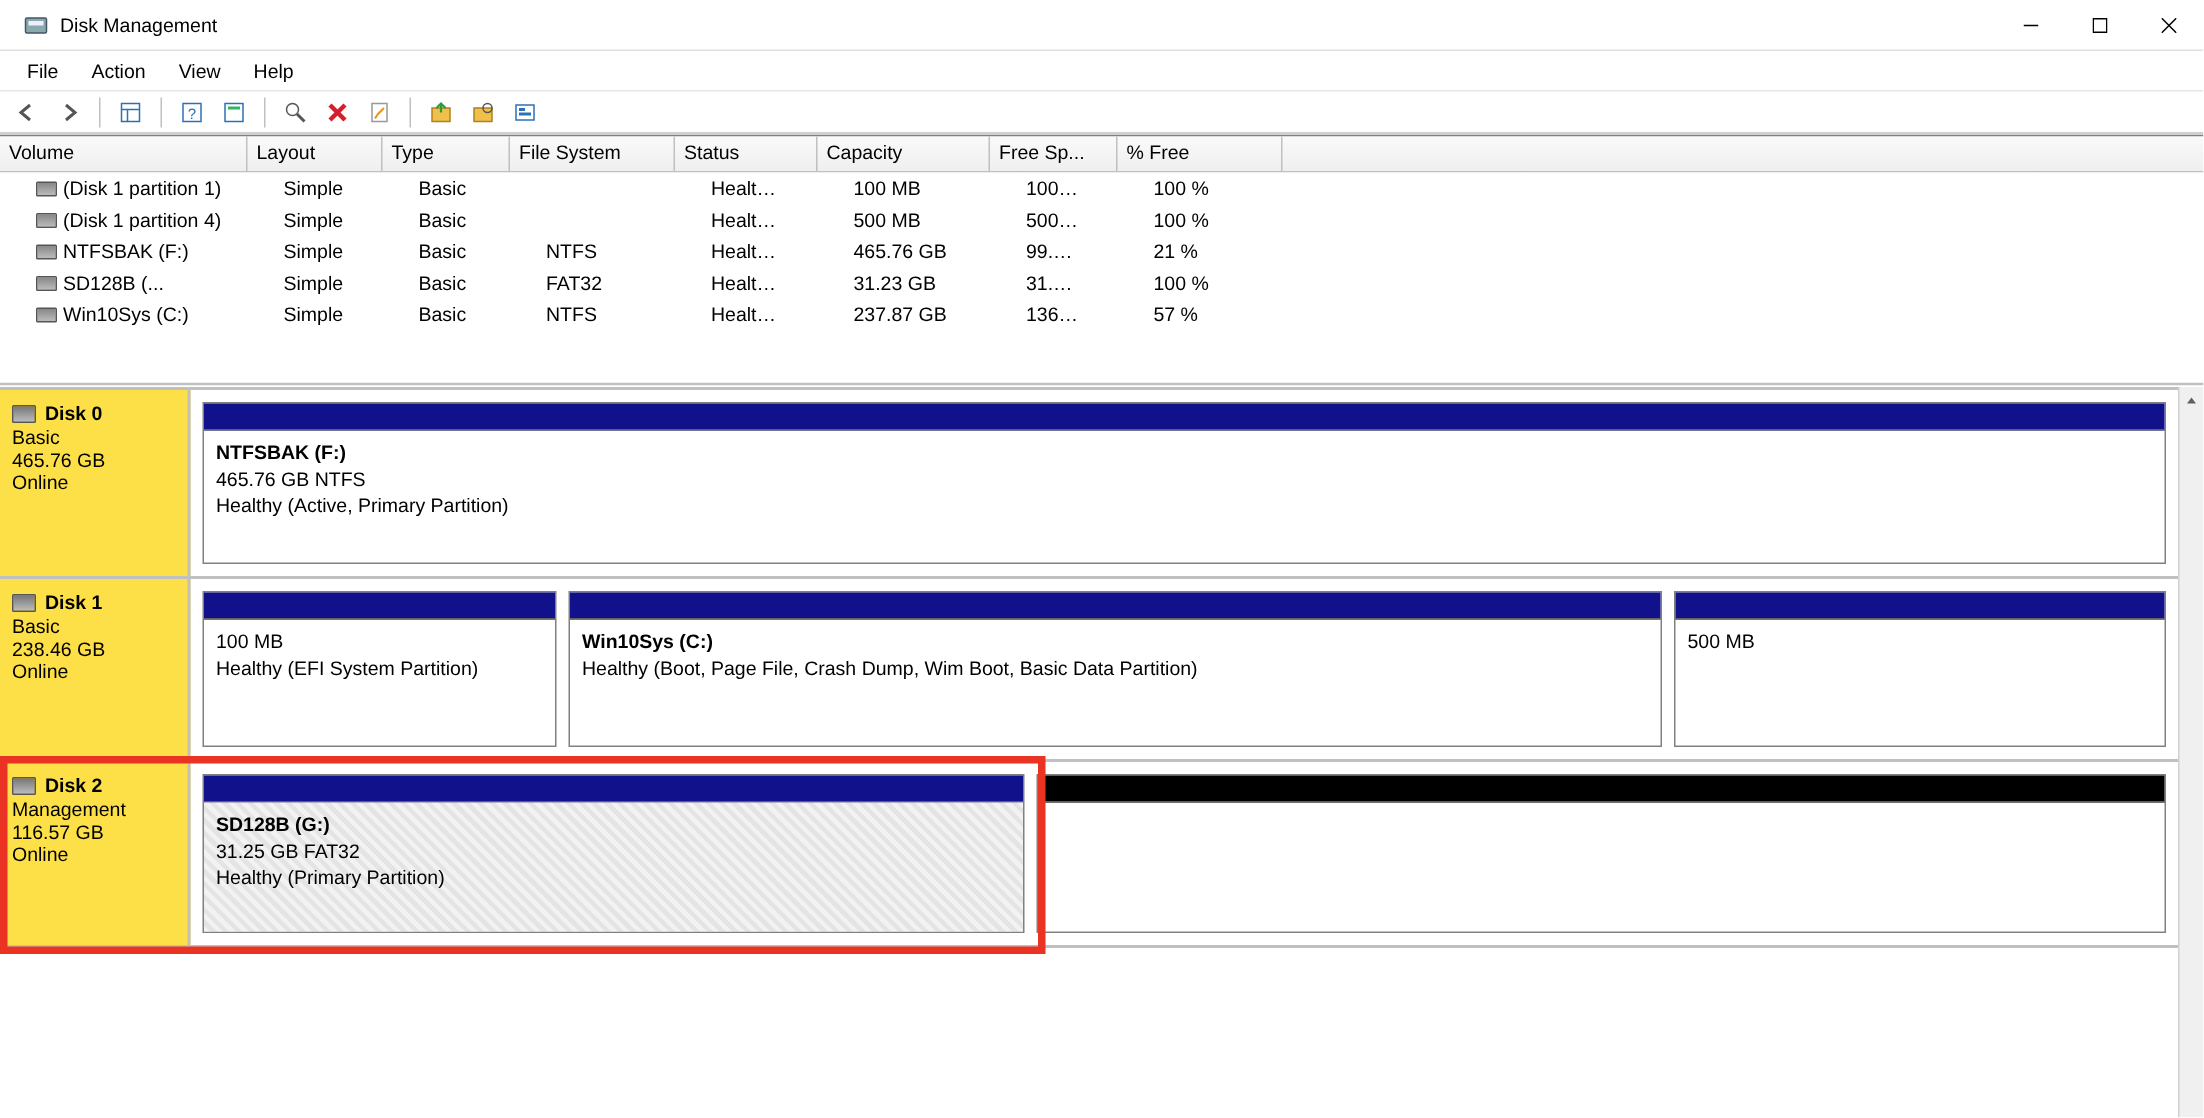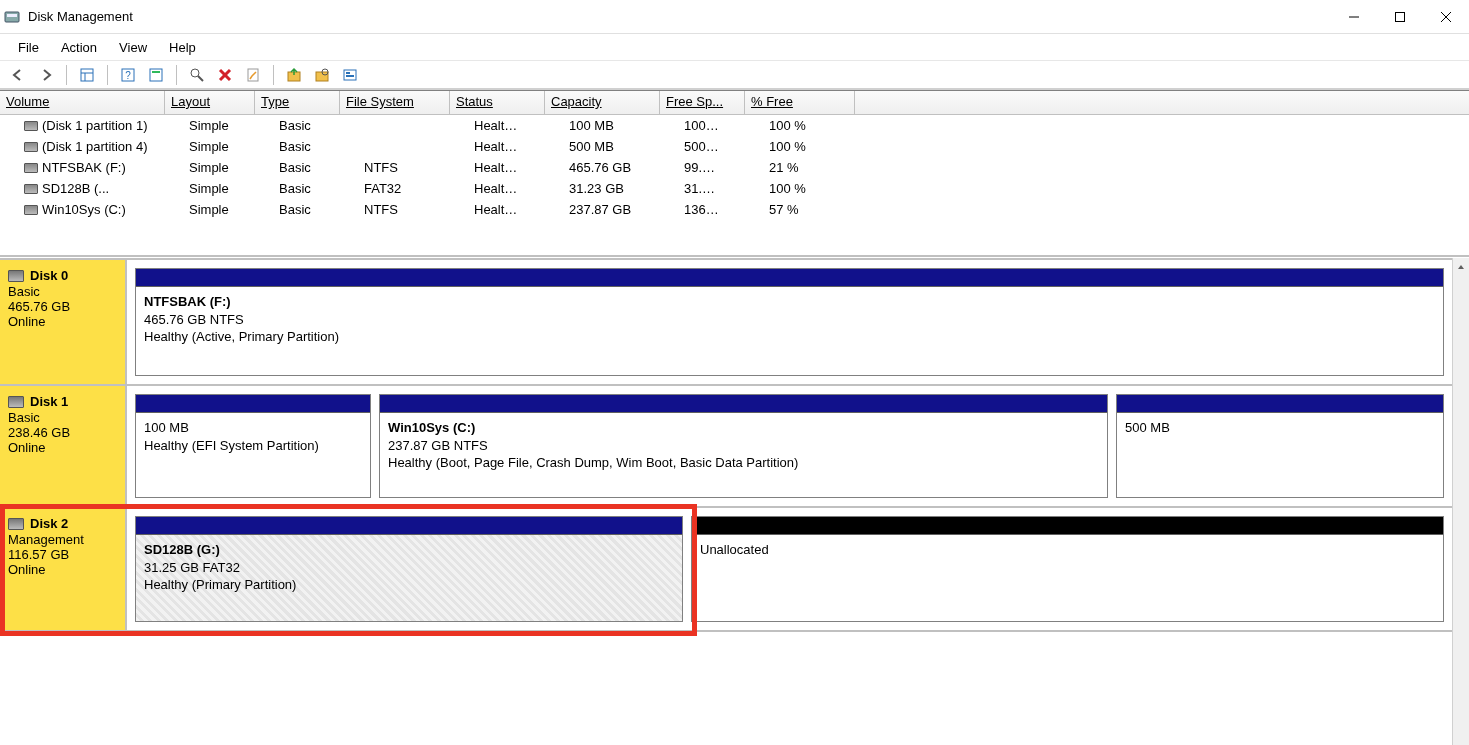--- a/index.html
+++ b/index.html
@@ -16,7 +16,7 @@
     display: flex;
     align-items: center;
     height: 34px;
-    padding-left: 4px;
+    padding-left: 16px;
     border-bottom: 1px solid #e0e0e0;
     background: #fff;
   }

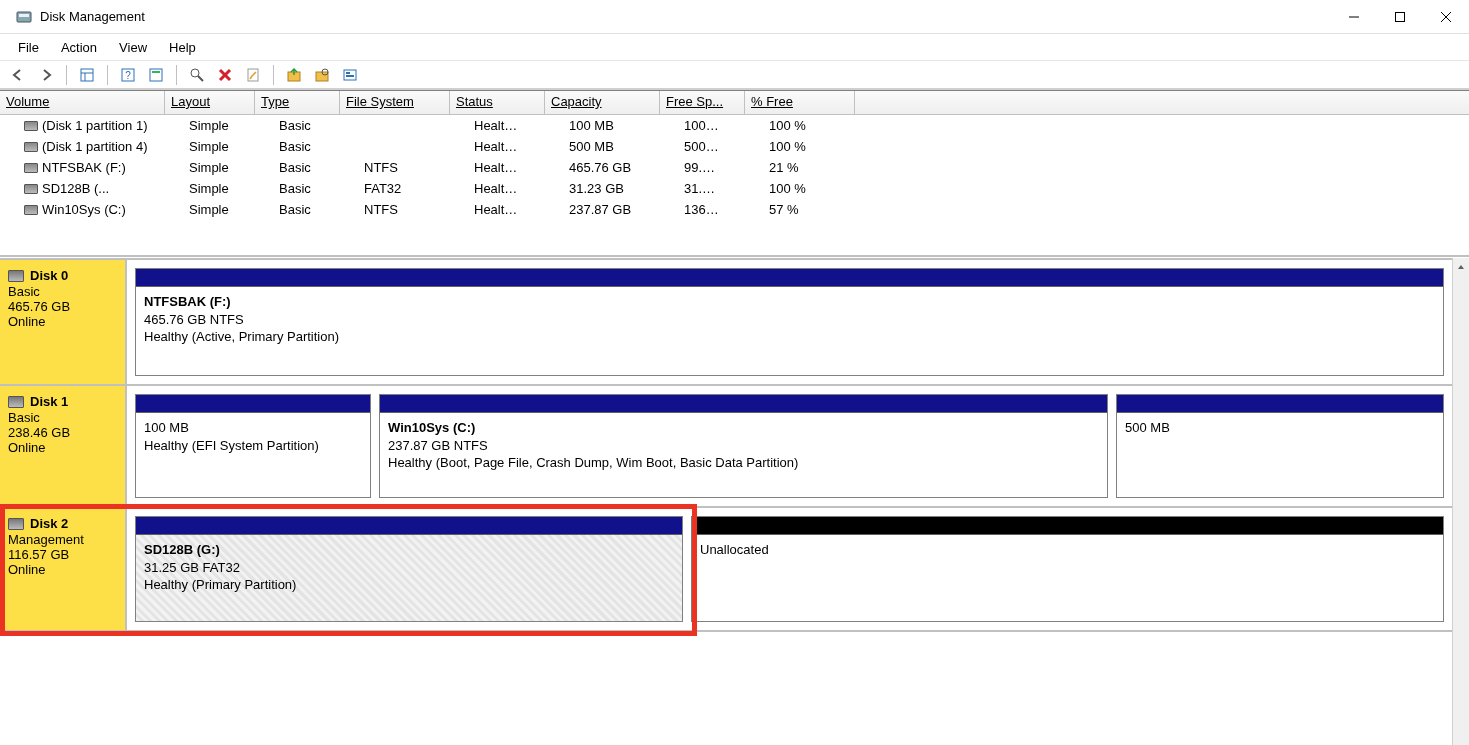--- a/index.html
+++ b/index.html
@@ -72,7 +72,6 @@
     font-size: 13px;
     overflow: hidden; white-space: nowrap; text-overflow: ellipsis;
     cursor: pointer;
-    text-decoration: underline;
   }
   .vol-body { background: #fff; min-height: 140px; }
   .vol-row {

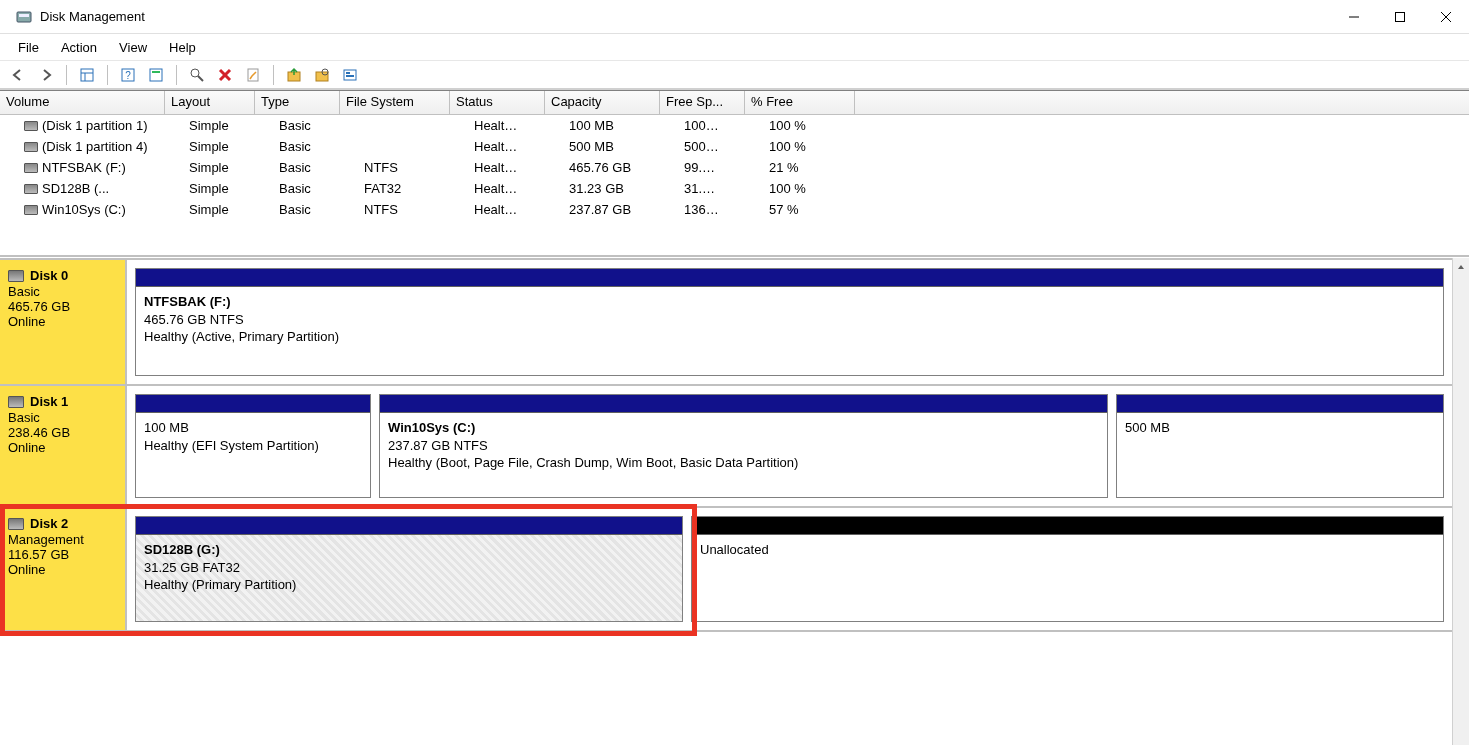--- a/index.html
+++ b/index.html
@@ -405,7 +405,6 @@
               <div class="part-cap"></div>
               <div class="part-body" style="flex: 1 1 0%;">
                 <div class="pname">Win10Sys  (C:)</div>
-                <div>237.87 GB NTFS</div>
                 <div>Healthy (Boot, Page File, Crash Dump, Wim Boot, Basic Data Partition)</div>
               </div>
             </div>

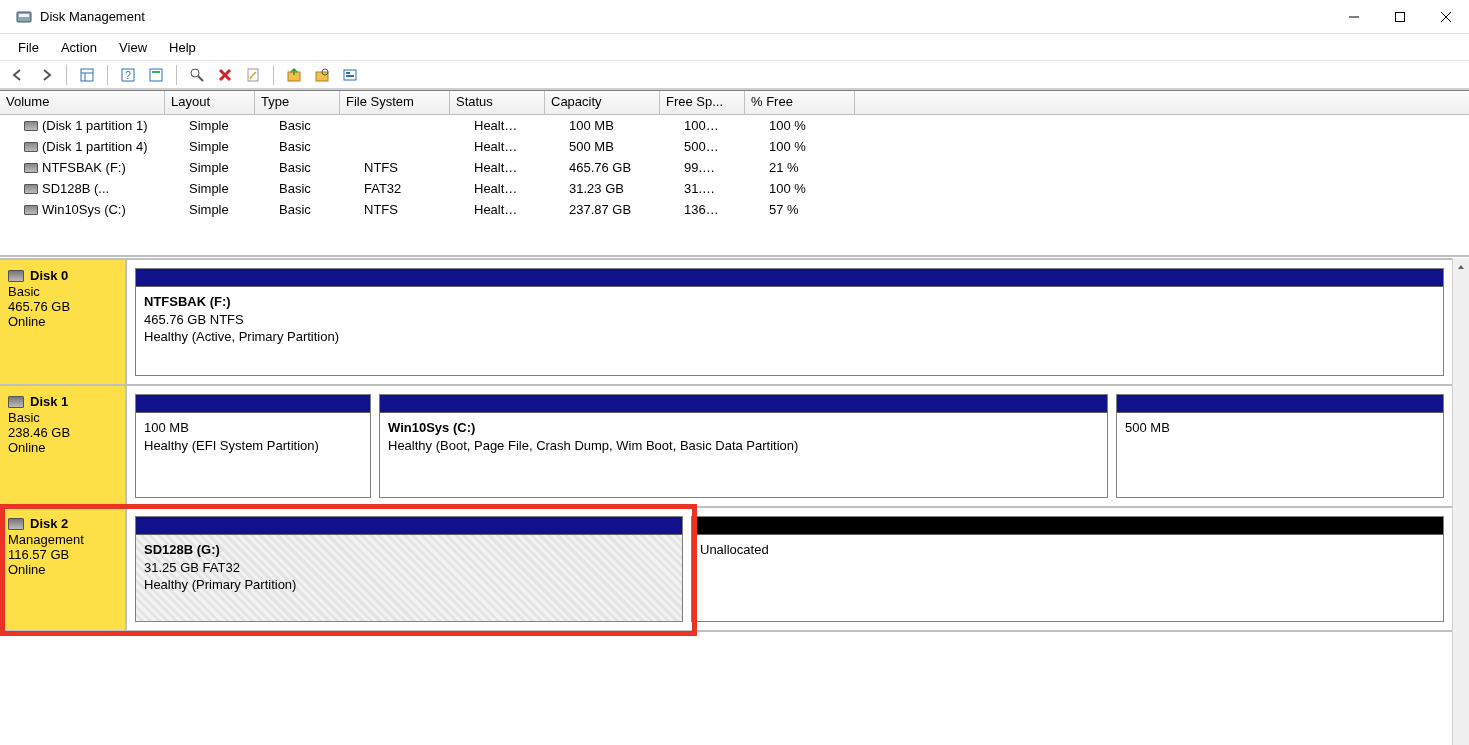--- a/index.html
+++ b/index.html
@@ -438,7 +438,6 @@
             <div class="part" style="flex: 1 1 0%;">
               <div class="part-cap black"></div>
               <div class="part-body" style="flex: 1 1 0%;">
-                <div>Unallocated</div>
               </div>
             </div>
           </div>

